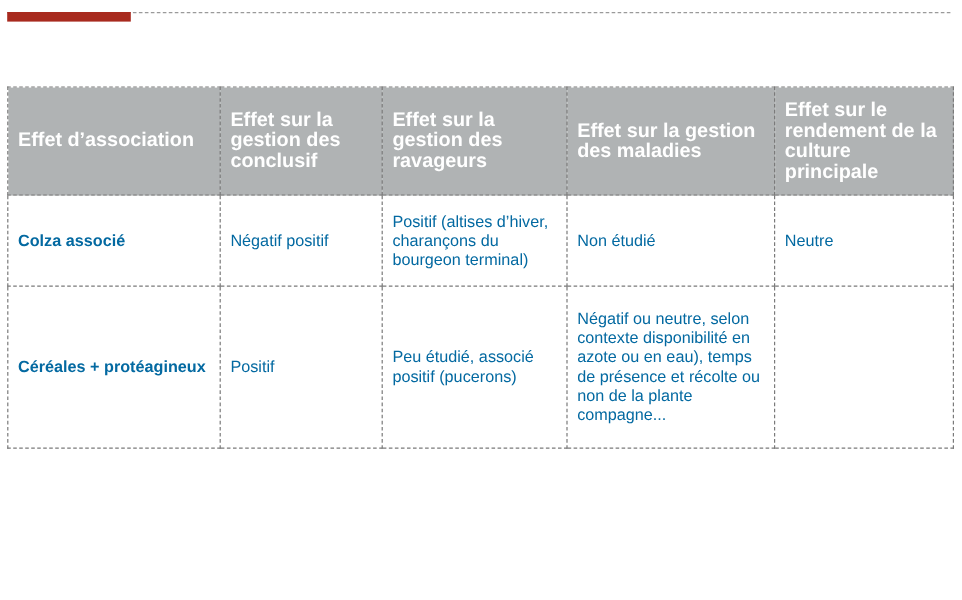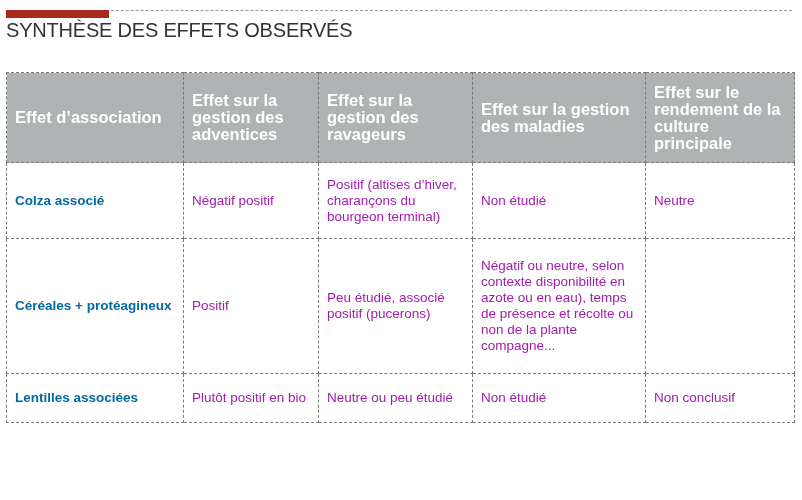--- a/index.html
+++ b/index.html
@@ -26,7 +26,6 @@
 <div class="redbar"></div>
 
 <div class="title">
-  <div>SYNTHÈSE DES EFFETS OBSERVÉS</div>
 </div>
 
 <table>

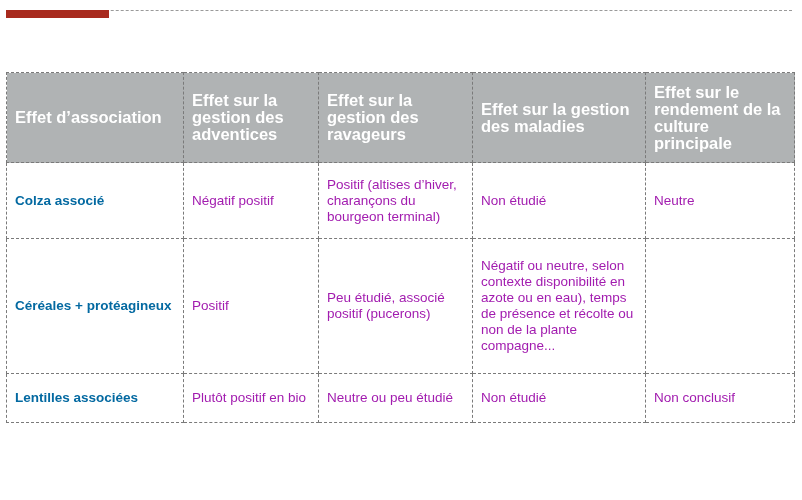--- a/index.html
+++ b/index.html
@@ -39,7 +39,7 @@
   <thead>
     <tr>
       <th class="c0">Effet d’association</th>
-      <th>Effet sur la gestion des adventices</th>
+      <th>Effet sur la gestion des conclusif</th>
       <th>Effet sur la gestion des ravageurs</th>
       <th>Effet sur la gestion des maladies</th>
       <th>Effet sur le rendement de la culture principale</th>

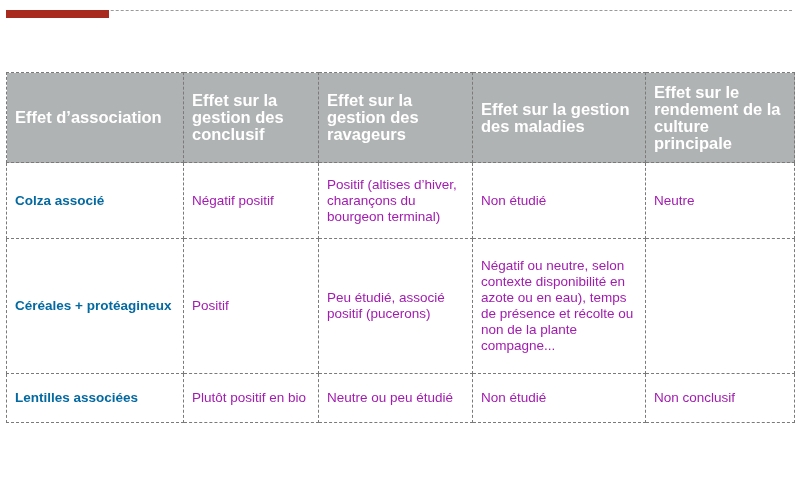--- a/index.html
+++ b/index.html
@@ -11,7 +11,7 @@
   table { position:absolute; left:6px; top:72px; border-collapse:collapse; table-layout:fixed; width:788px; }
   th, td { border:1px dashed #7a7a7a; padding:0 8px; vertical-align:middle; text-align:left; }
   th { background:#b0b3b4; color:#ffffff; font-weight:bold; font-size:16.5px; line-height:17px; height:89px; }
-  td { font-size:13.5px; line-height:16px; color:#a21caf; }
+  td { font-size:13.5px; line-height:16px; color:#0369a1; }
   td.rowhead { font-weight:bold; color:#0369a1; }
   th.c0 { padding-left:8px; }
   tr.r0 td { height:75px; }

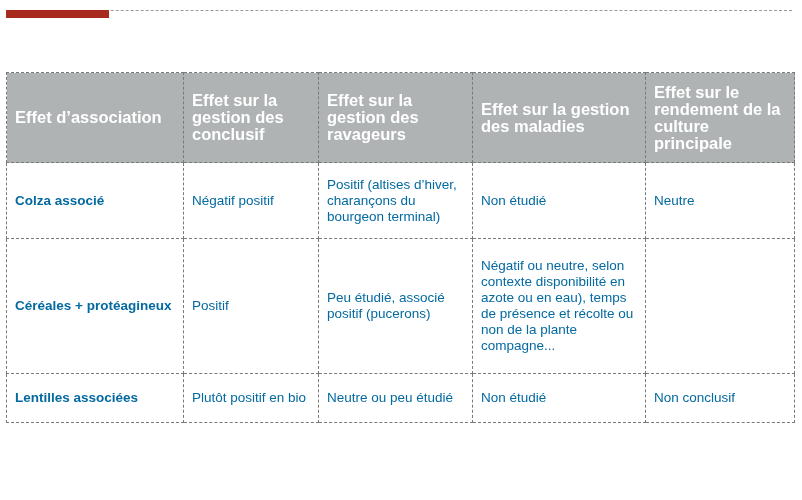--- a/index.html
+++ b/index.html
@@ -60,13 +60,6 @@
       <td>Négatif ou neutre, selon contexte disponibilité en azote ou en eau), temps de présence et récolte ou non de la plante compagne...</td>
       <td></td>
     </tr>
-    <tr class="r3">
-      <td class="rowhead">Lentilles associées</td>
-      <td>Plutôt positif en bio</td>
-      <td>Neutre ou peu étudié</td>
-      <td>Non étudié</td>
-      <td>Non conclusif</td>
-    </tr>
   </tbody>
 </table>
 

